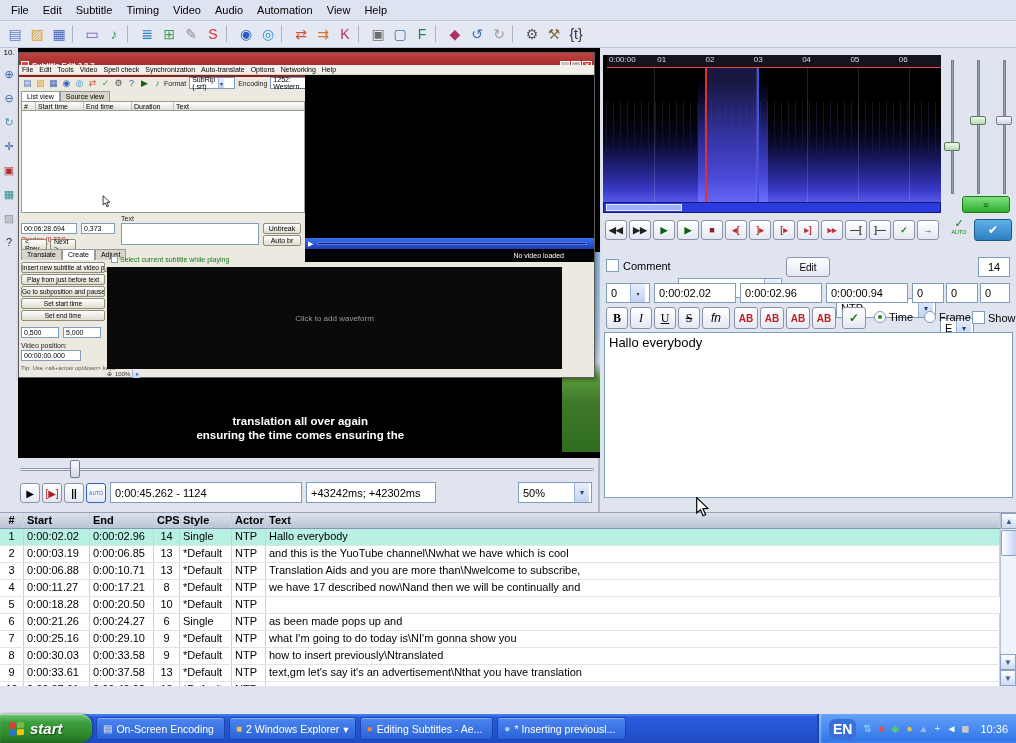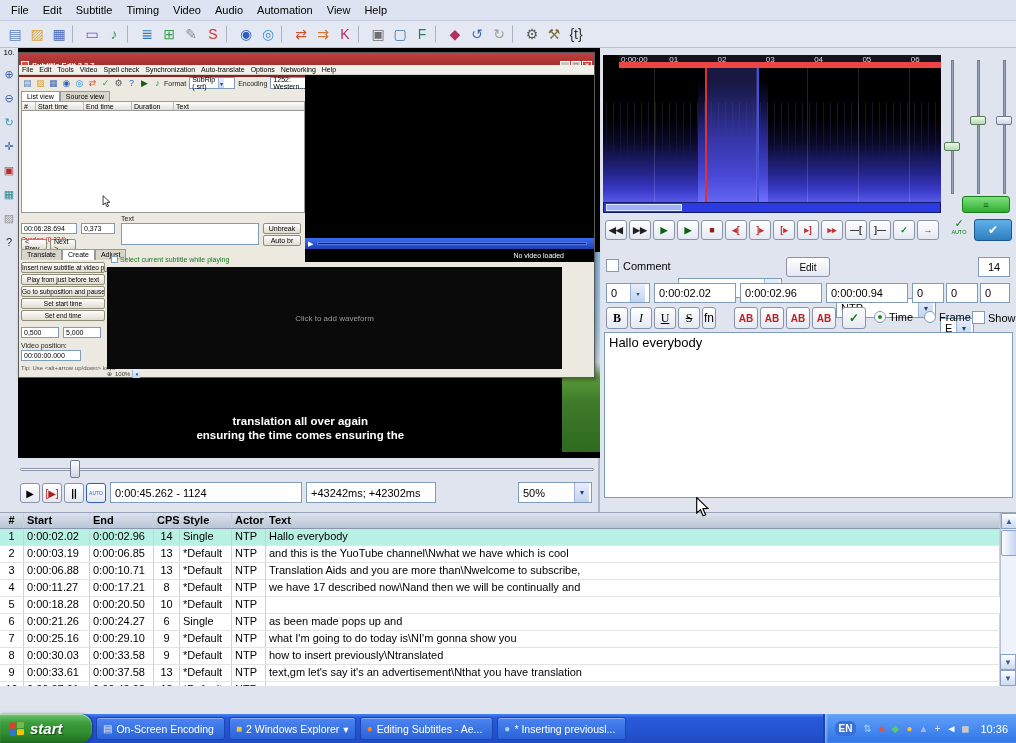--- a/index.html
+++ b/index.html
@@ -65,7 +65,7 @@
 
   
   .spectro { left:603px; top:55px; width:338px; height:147px; background:#000; overflow:hidden; }
-  .ruler { position:absolute; left:16px; top:0; width:100%; height:13px; background:#14141f; border-bottom:6px solid #ef4444; display:flex; color:#ddd; font-size:8px; }
+  .ruler { position:absolute; left:4px; top:0; width:100%; height:13px; background:#14141f; border-bottom:1px solid #ef4444; display:flex; color:#ddd; font-size:8px; }
   .ruler span { width:50.5px; padding-left:2px; overflow:visible; white-space:nowrap; }
   .specwave { position:absolute; left:0; bottom:0; width:100%; height:86px;
     background:linear-gradient(to top,#5858e8 0%,#3a3ac8 14%,#26268f 32%,#18185e 50%,rgba(16,16,70,.55) 70%,rgba(0,0,0,0) 100%); }

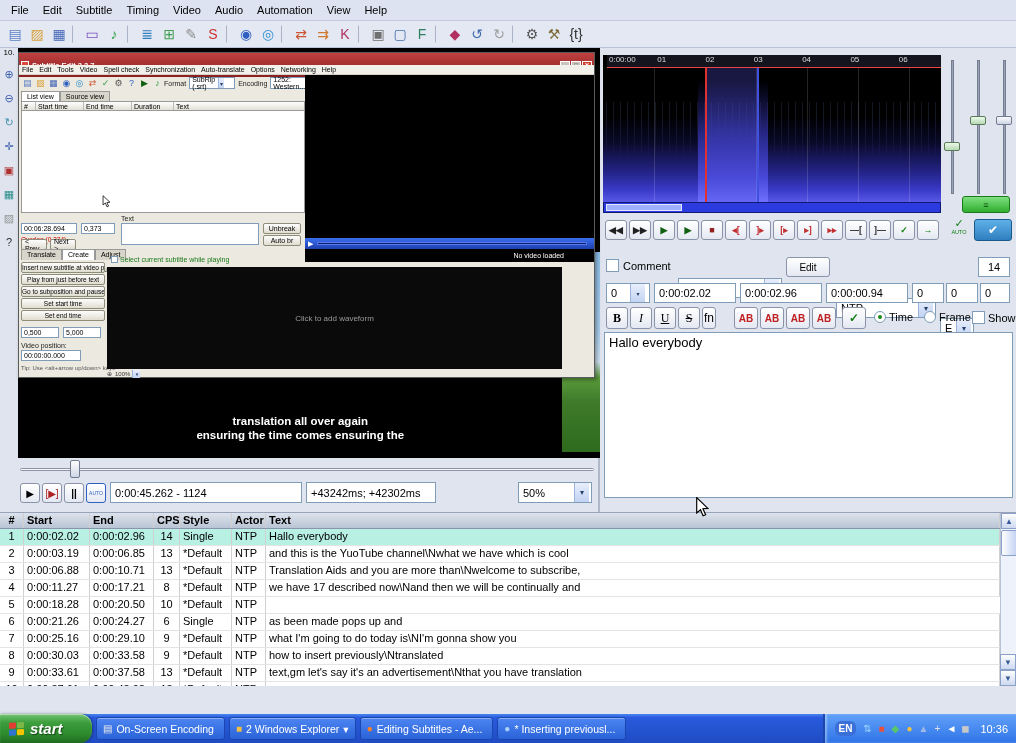--- a/index.html
+++ b/index.html
@@ -421,7 +421,7 @@
   <span class="fmtbtn abs" style="left:630px;top:307px;font-style:italic;font-family:'Liberation Serif',serif;">I</span>
   <span class="fmtbtn abs" style="left:654px;top:307px;text-decoration:underline;font-family:'Liberation Serif',serif;">U</span>
   <span class="fmtbtn abs" style="left:678px;top:307px;text-decoration:line-through;font-family:'Liberation Serif',serif;">S</span>
-  <span class="fmtbtn abs" style="left:702px;top:307px;width:14px;text-align:center;">fn</span>
+  <span class="fmtbtn abs" style="left:702px;top:307px;width:28px;font-style:italic;text-align:center;">fn</span>
   <span class="fmtbtn abs" style="left:734px;top:307px;width:24px;color:#c02020;font-size:10px;font-weight:bold;">AB</span>
   <span class="fmtbtn abs" style="left:760px;top:307px;width:24px;color:#c02020;font-size:10px;font-weight:bold;">AB</span>
   <span class="fmtbtn abs" style="left:786px;top:307px;width:24px;color:#c02020;font-size:10px;font-weight:bold;">AB</span>

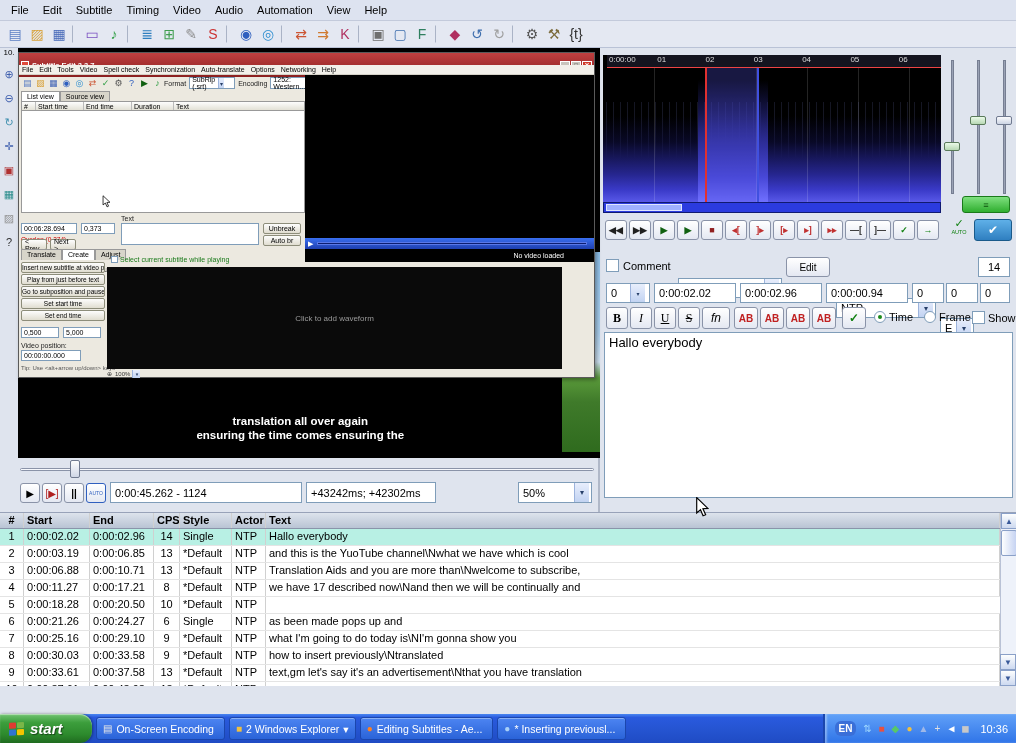--- a/index.html
+++ b/index.html
@@ -604,7 +604,7 @@
         </span>
       </div>
     <div class="tray">
-      <span style="font-weight:bold;font-size:10px;background:#3a6fd8;padding:2px 4px;border-radius:6px;">EN</span>
+      <span style="font-weight:bold;font-size:14px;background:#3a6fd8;padding:2px 4px;border-radius:6px;">EN</span>
       <span style="display:flex;align-items:center;">
 
       <span class="trayic" style="color: rgb(159, 216, 255);">⇅</span>

